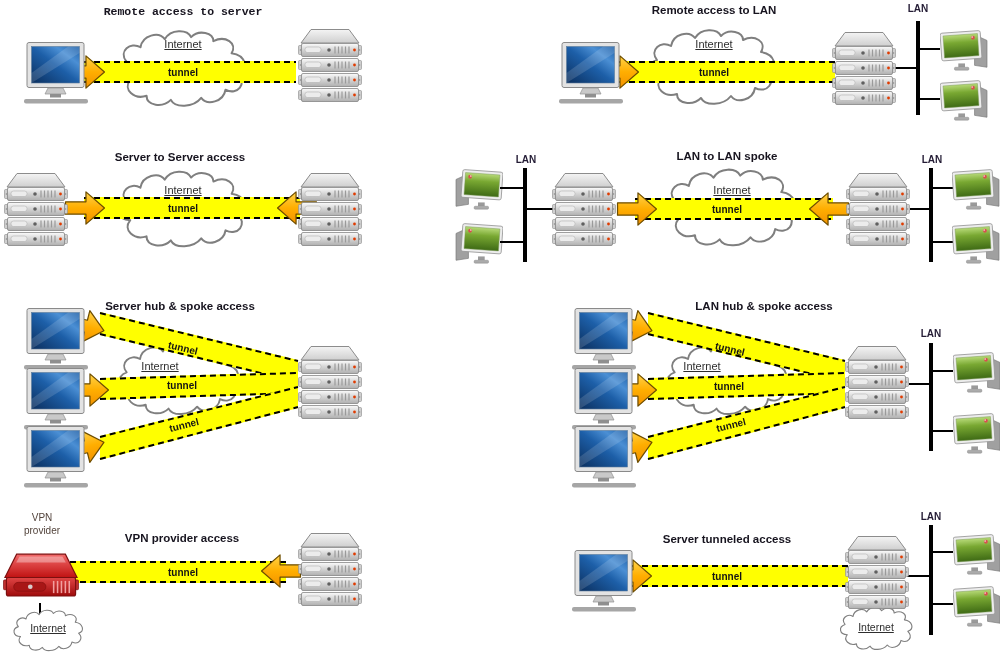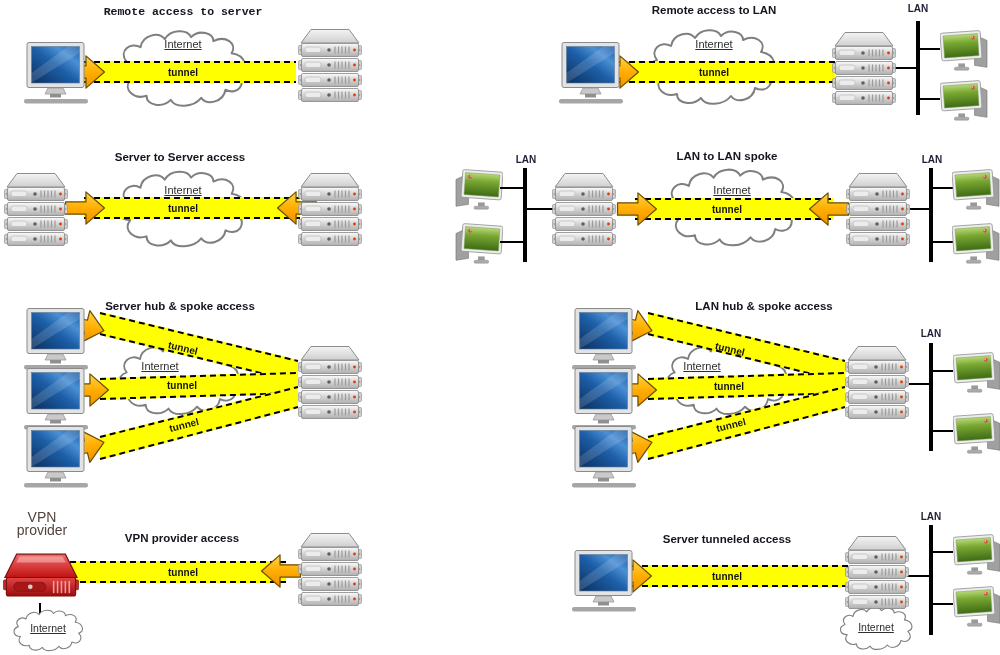--- a/index.html
+++ b/index.html
@@ -14,7 +14,7 @@
                 color:#141414;white-space:nowrap;}
   .lan-label{position:absolute;transform:translateX(-50%);font-size:10px;font-weight:bold;
              color:#241c35;white-space:nowrap;}
-  .provider-label{position:absolute;transform:translateX(-50%);font-size:14px;color:#53443c;
+  .provider-label{position:absolute;transform:translateX(-50%);font-size:10px;color:#53443c;
                   text-align:center;white-space:pre-line;line-height:13px;}
   .tunnel{position:absolute;height:22px;background:#ffff00;box-sizing:border-box;}
   .tunnel::before,.tunnel::after{content:"";position:absolute;left:0;right:0;height:2px;

